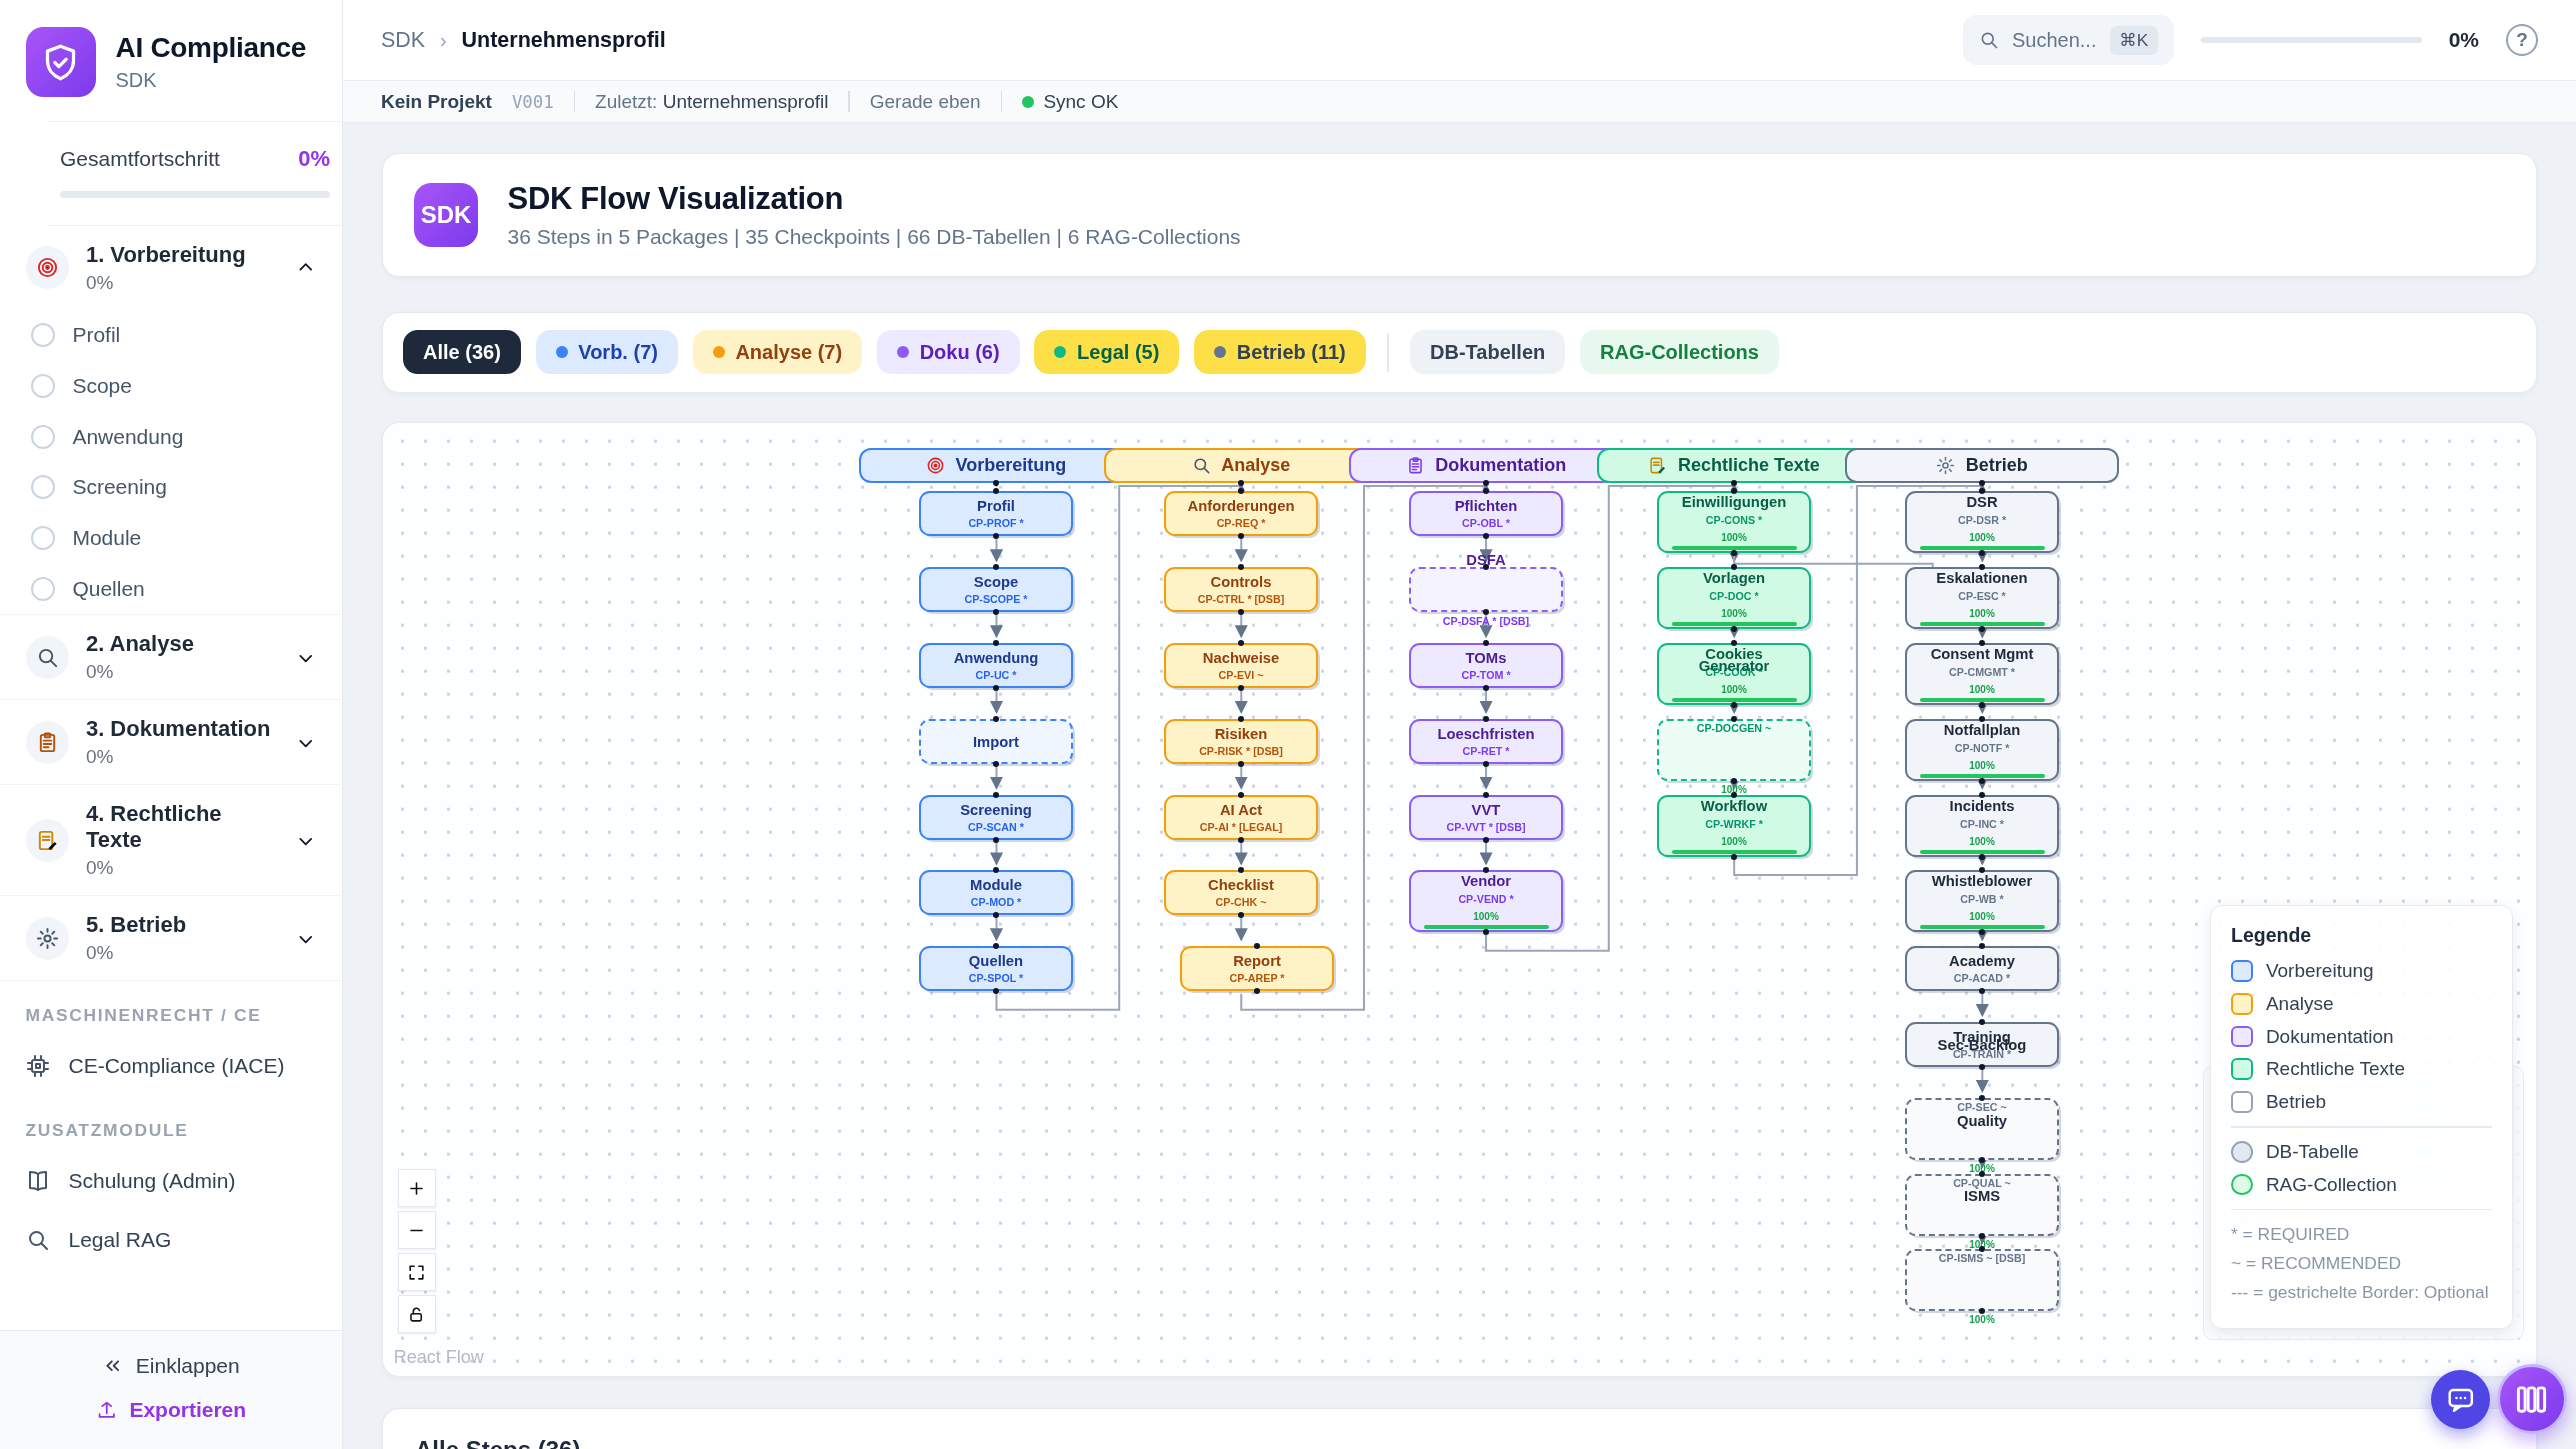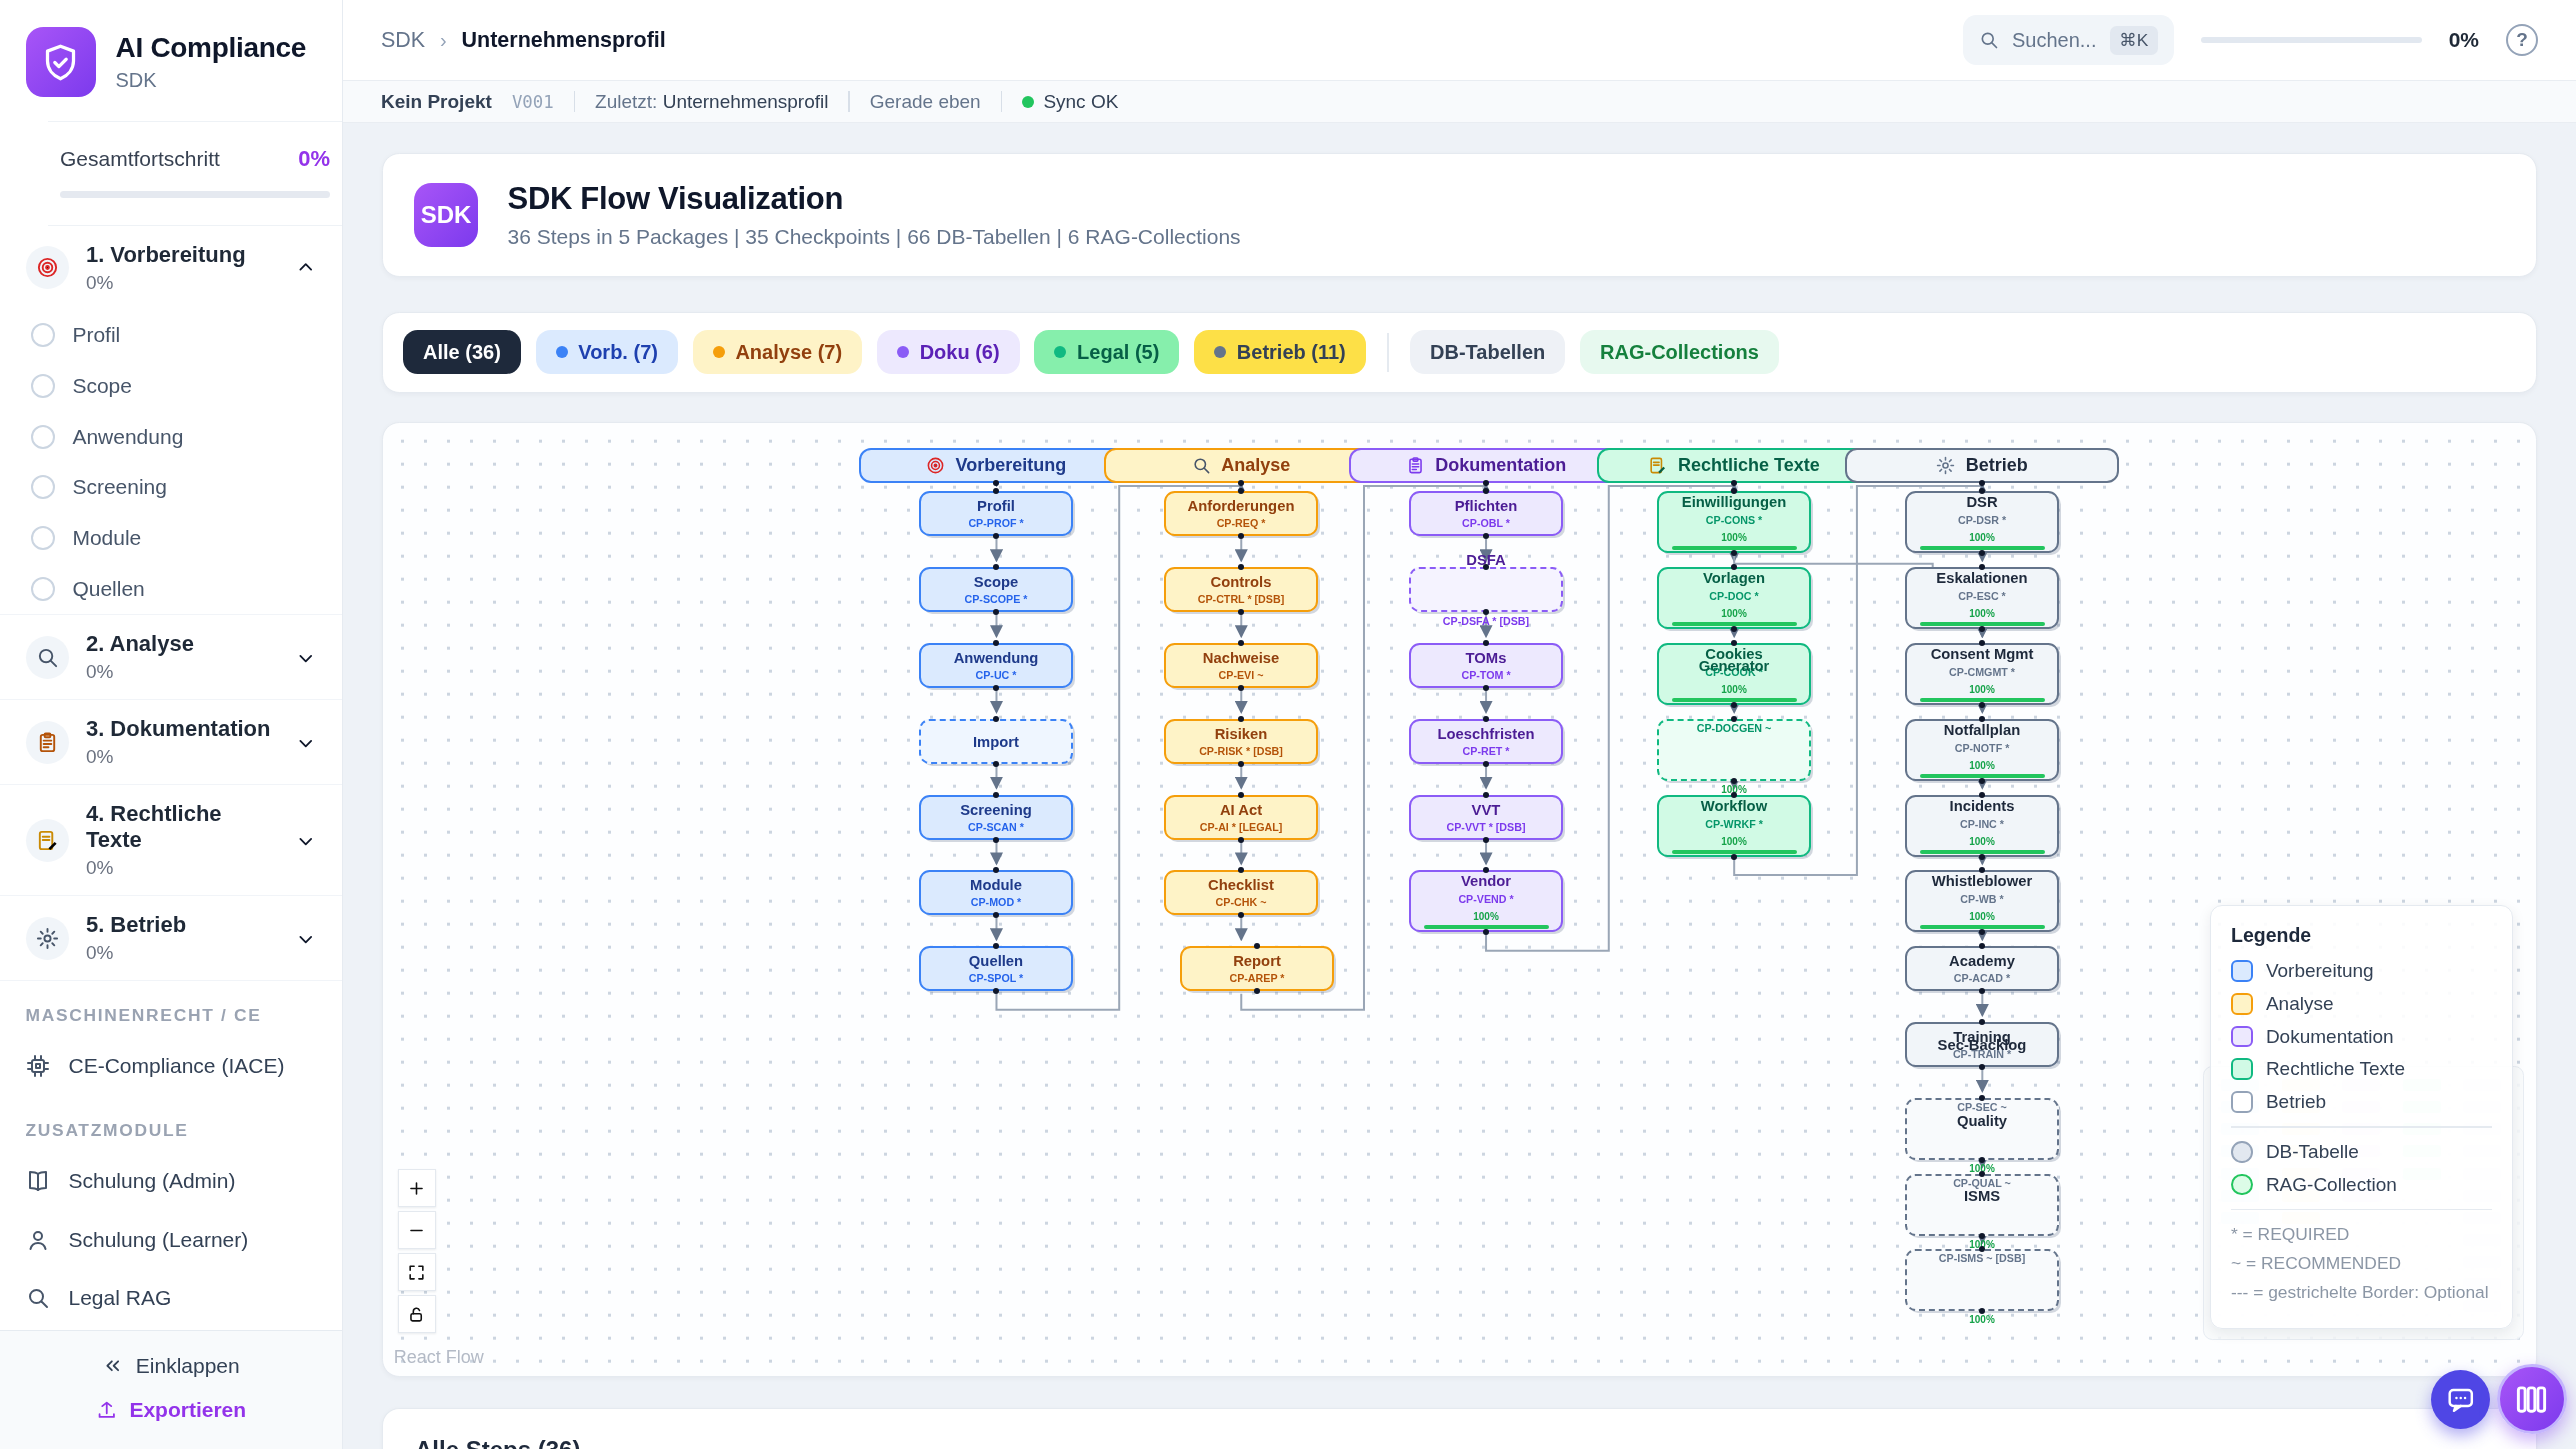--- a/index.html
+++ b/index.html
@@ -387,7 +387,7 @@
             <span class="cdot" style="background: rgb(139, 92, 246);"></span>
             <span>Doku (6)</span>
           </div>
-          <div class="chip" style="background: #86efac; color: rgb(6, 95, 70);">
+          <div class="chip" style="background: #fde047; color: rgb(6, 95, 70);">
             <span class="cdot" style="background: rgb(16, 185, 129);"></span>
             <span>Legal (5)</span>
           </div>

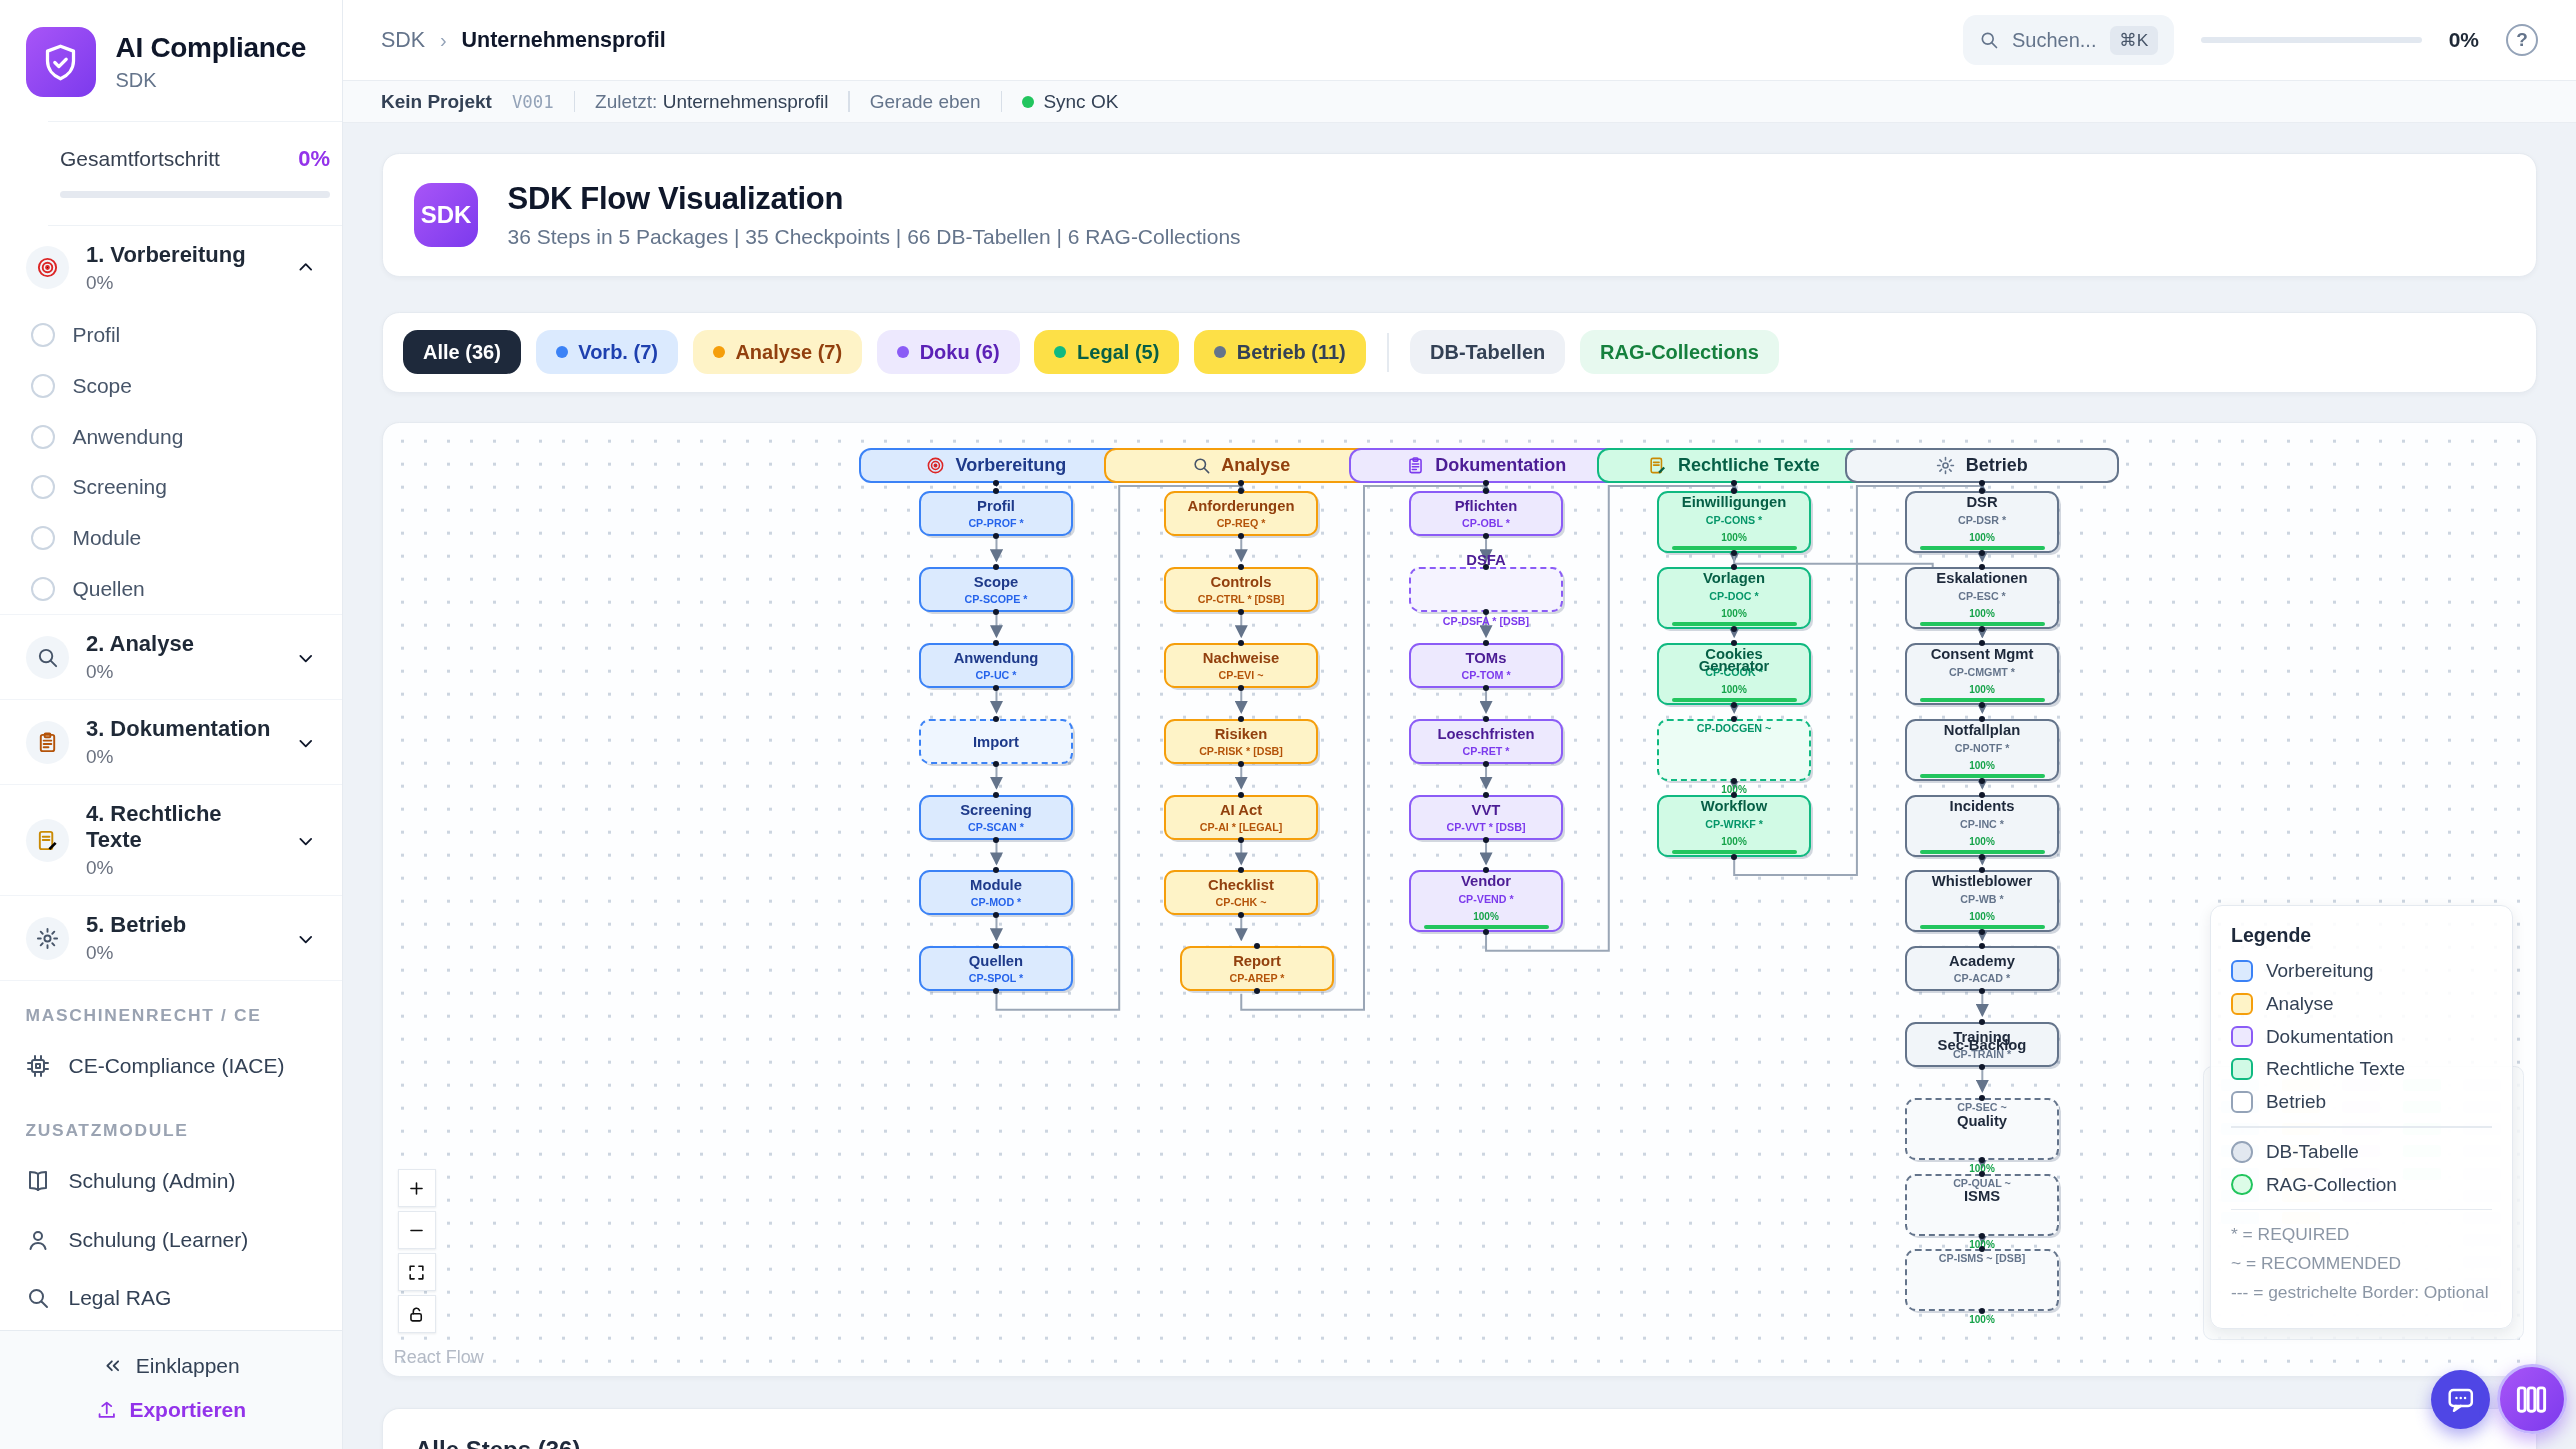--- a/index.html
+++ b/index.html
@@ -285,15 +285,6 @@
             </svg>
           </span>
           <span>Schulung (Admin)</span>
-        </div>
-        <div class="misc-row">
-          <span>
-            <svg class="ic" width="24" height="24" viewBox="0 0 24 24" fill="none" stroke="#475569" stroke-width="2" stroke-linecap="round" stroke-linejoin="round">
-              <circle cx="12" cy="8" r="4"></circle>
-              <path d="M4.5 21c1-4 4-6 7.5-6s6.5 2 7.5 6"></path>
-            </svg>
-          </span>
-          <span>Schulung (Learner)</span>
         </div>
         <div class="misc-row">
           <span>

